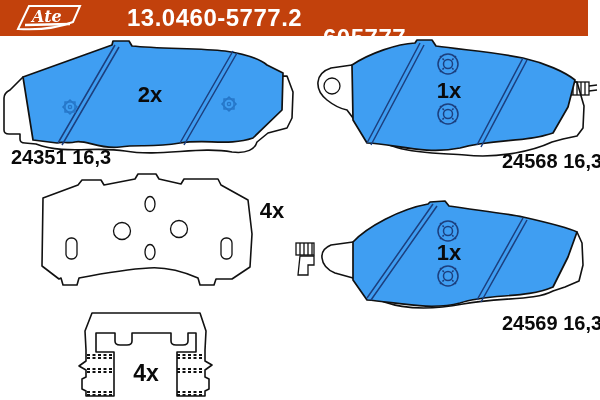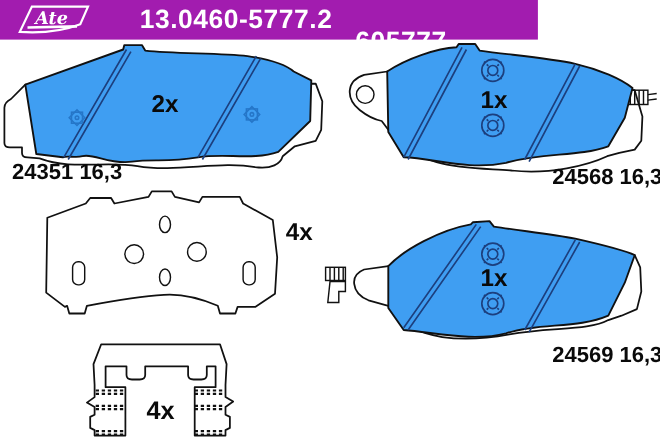--- a/index.html
+++ b/index.html
@@ -8,7 +8,7 @@
     font-family:"Liberation Sans",sans-serif;
   }
   
-  .header{position:absolute;left:0;top:0;width:489px;height:36px;background:#a21caf;}
+  .header{position:absolute;left:0;top:0;width:588px;height:36px;background:#c2410c;}
   .hdr-num{
     position:absolute;top:4px;color:#ffffff;font-weight:bold;font-size:24px;
     letter-spacing:0.5px;white-space:nowrap;font-family:"Liberation Sans",sans-serif;

